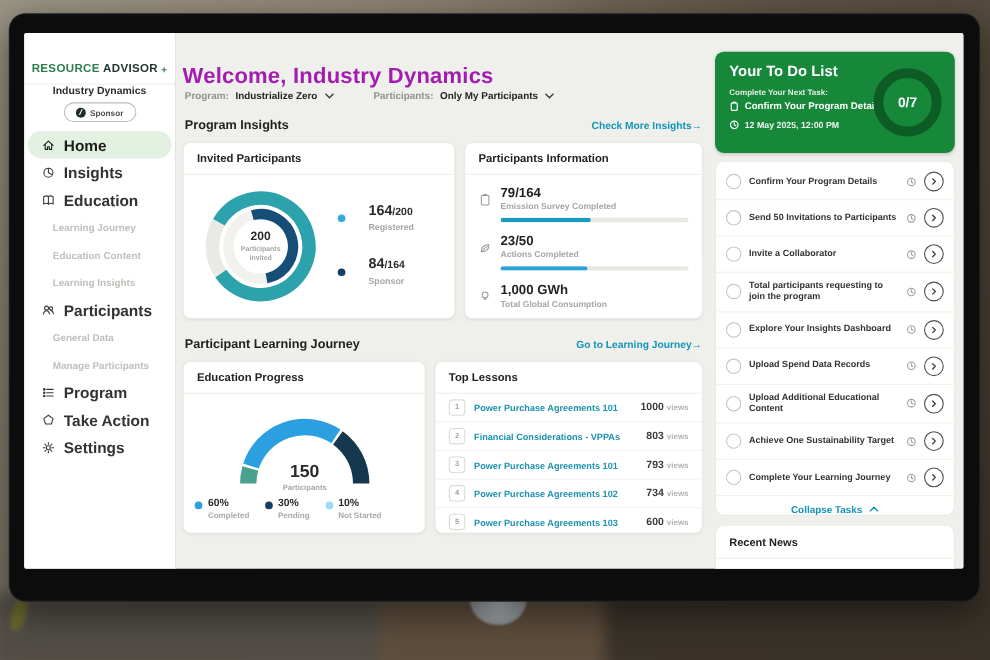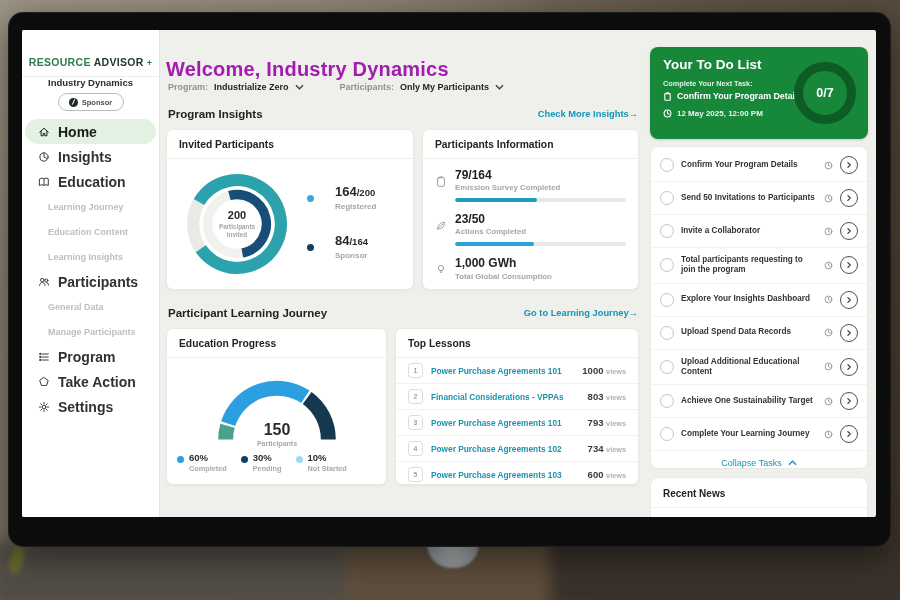--- a/index.html
+++ b/index.html
@@ -125,7 +125,7 @@
   .task-go{width:16px;height:16px;border:1.3px solid #4e4e4c;border-radius:50%;display:flex;align-items:center;justify-content:center;flex:0 0 auto;cursor:pointer}
   .task-go svg{width:8px;height:8px;stroke:#3c3c3a;stroke-width:1.5;fill:none;stroke-linecap:round;stroke-linejoin:round}
   .collapse-row{display:flex;justify-content:center;align-items:center;gap:6px;padding:7px 0 4px 0;
-                font-size:9px;font-weight:400;color:#1195b8;cursor:pointer}
+                font-size:9px;font-weight:700;color:#1195b8;cursor:pointer}
   .collapse-row .chev{stroke:#1195b8}
 
   .news-card{position:absolute;left:628px;top:447px;width:218px;height:52px;background:#fff;border:1px solid #e9e9e5;border-radius:8px 8px 0 0;box-sizing:border-box}

